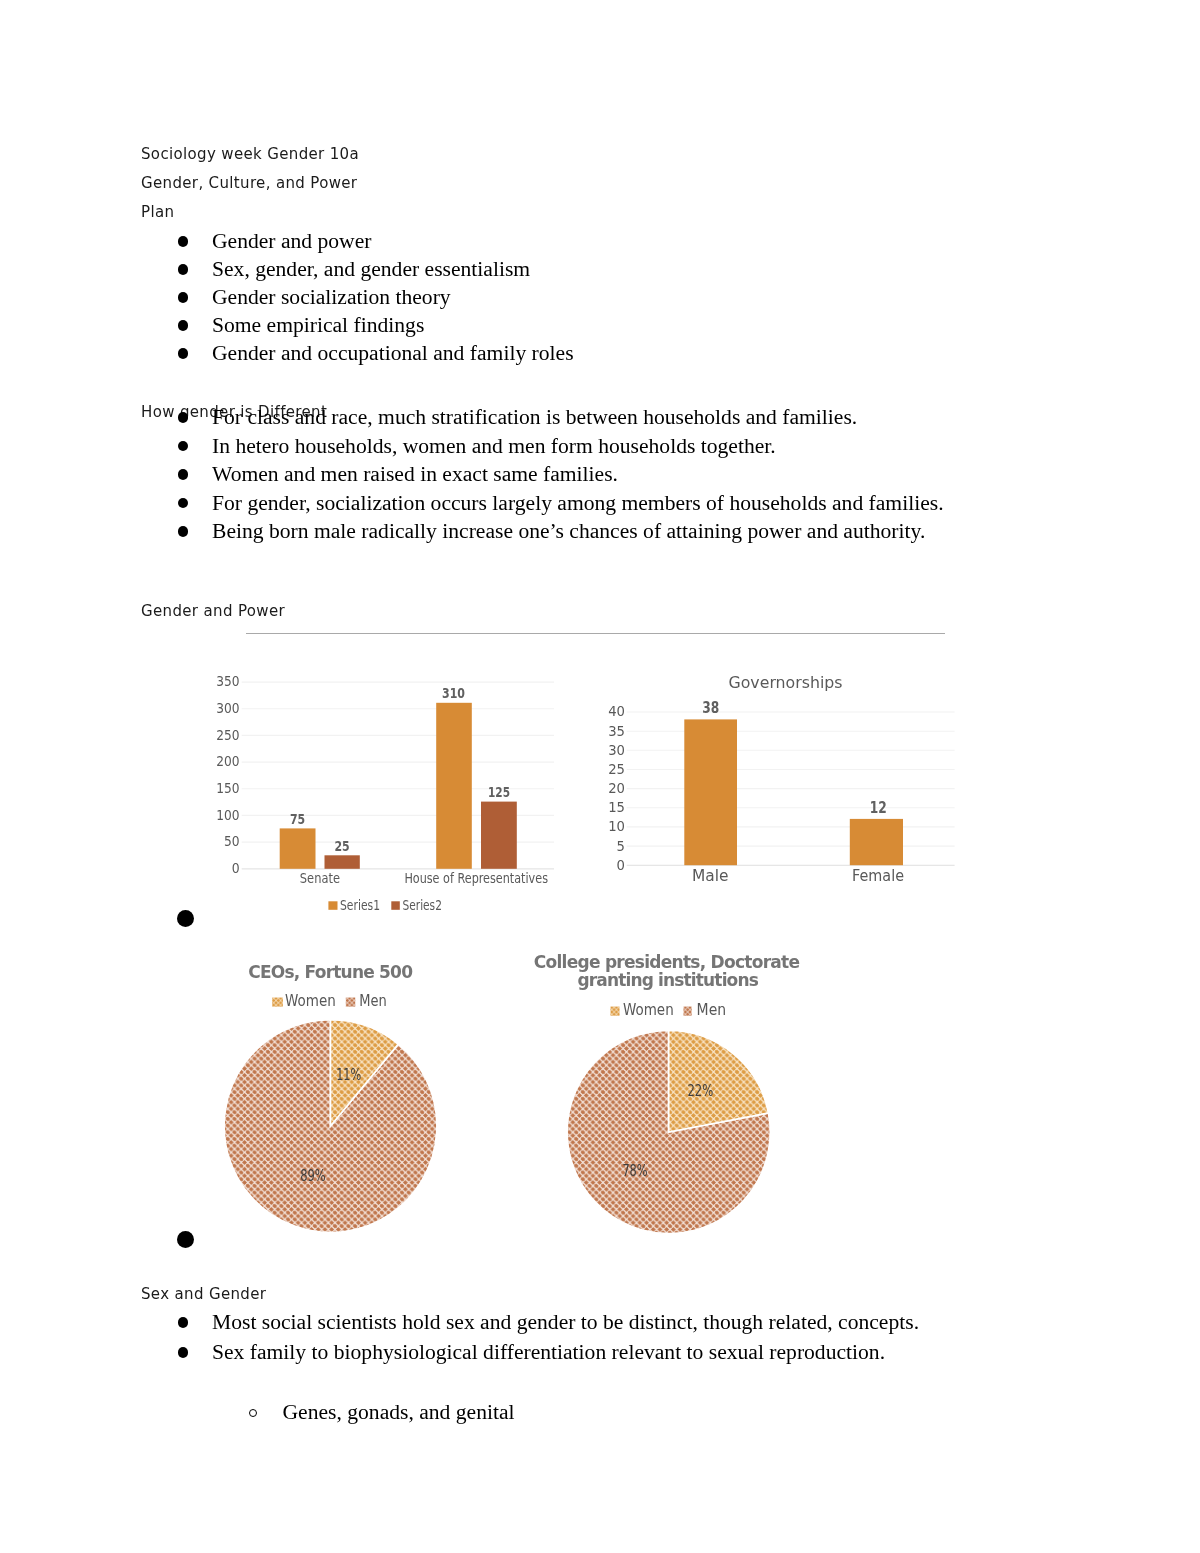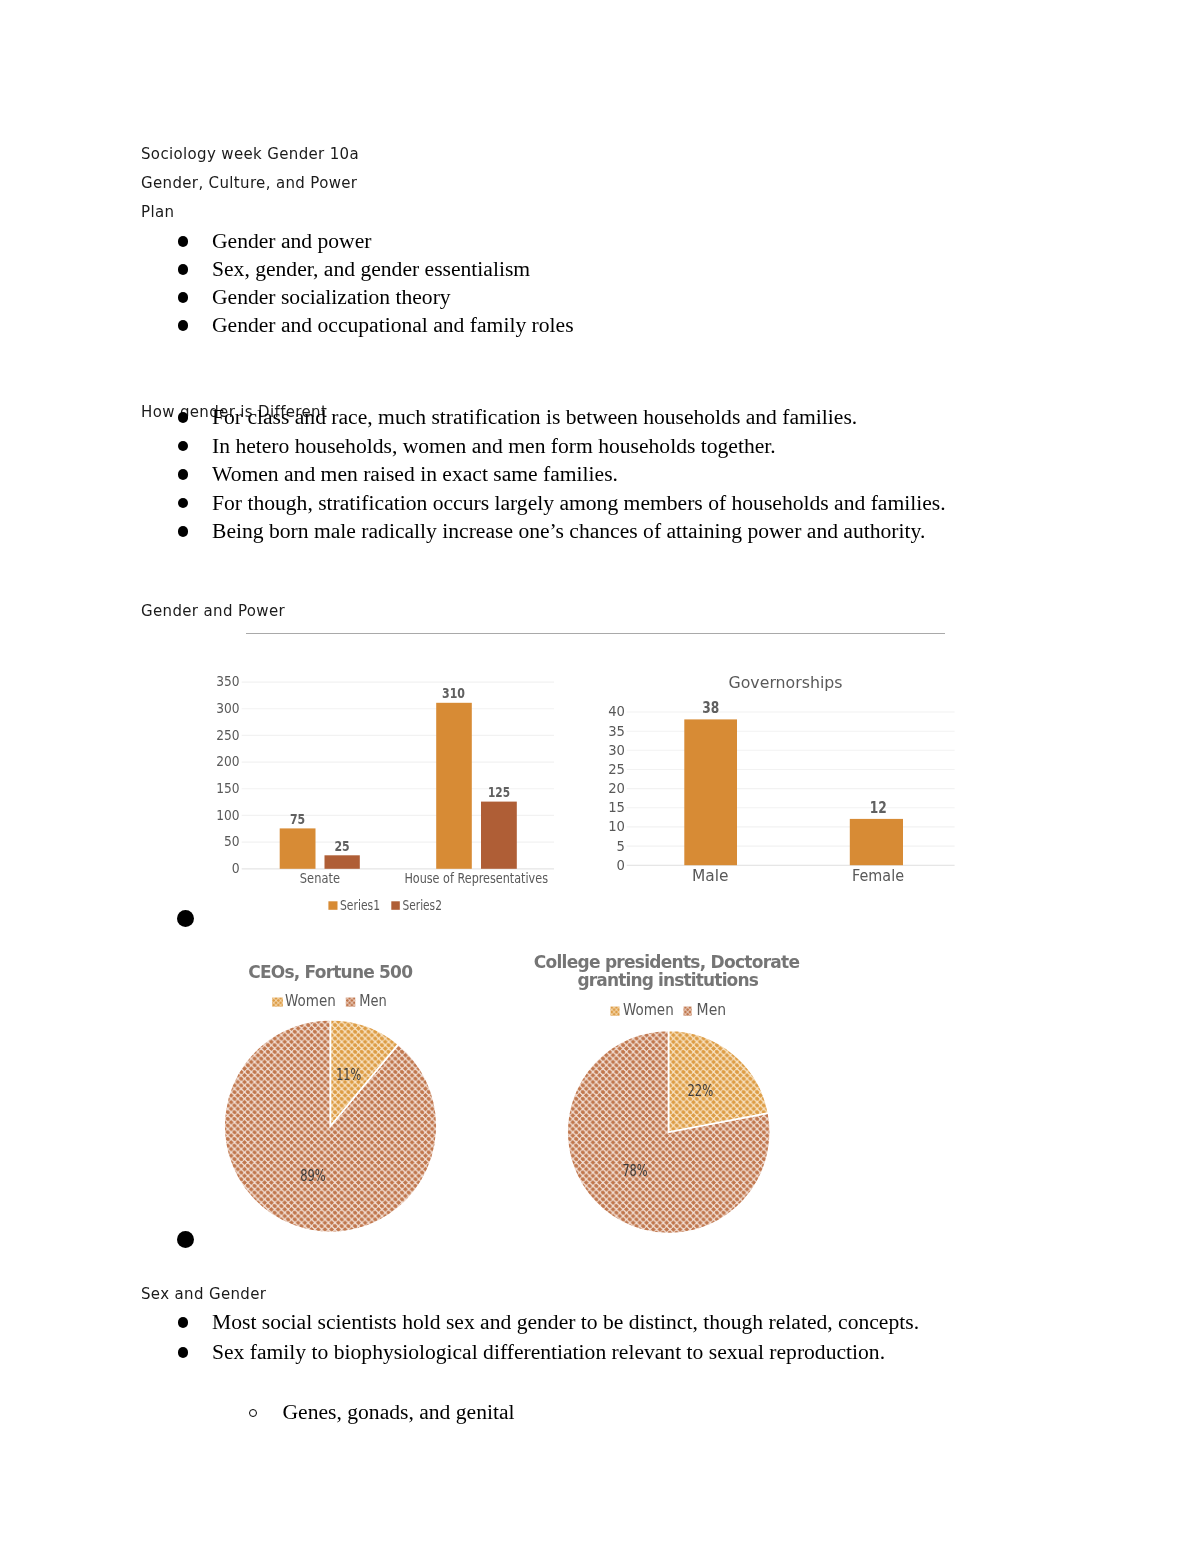--- a/index.html
+++ b/index.html
@@ -31,6 +31,7 @@
     <li>Gender and power</li>
     <li>Sex, gender, and gender essentialism</li>
     <li>Gender socialization theory</li>
+    <li>Some empirical findings</li>
     <li>Gender and occupational and family roles</li>
   </ul>
 

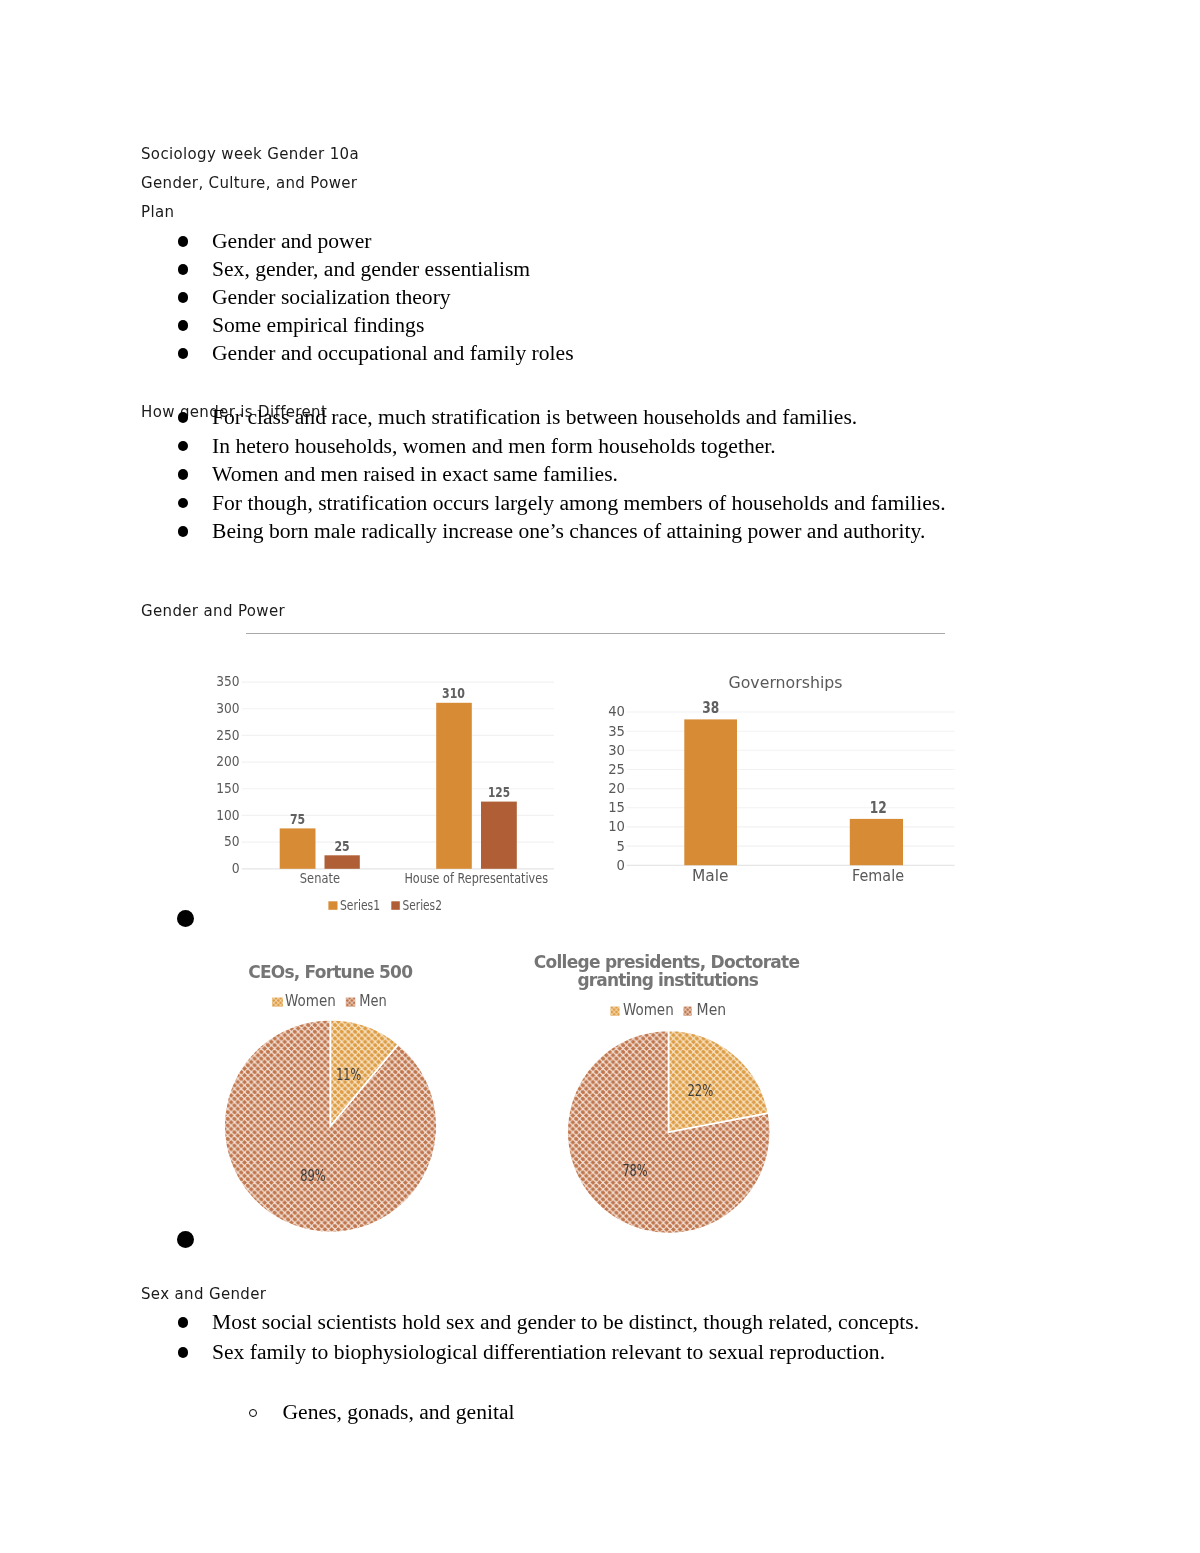--- a/index.html
+++ b/index.html
@@ -41,7 +41,7 @@
     <li>For class and race, much stratification is between households and families.</li>
     <li>In hetero households, women and men form households together.</li>
     <li>Women and men raised in exact same families.</li>
-    <li>For though, stratification occurs largely among members of households and families.</li>
+    <li>For gender, socialization occurs largely among members of households and families.</li>
     <li>Being born male radically increase one’s chances of attaining power and authority.</li>
   </ul>
 

